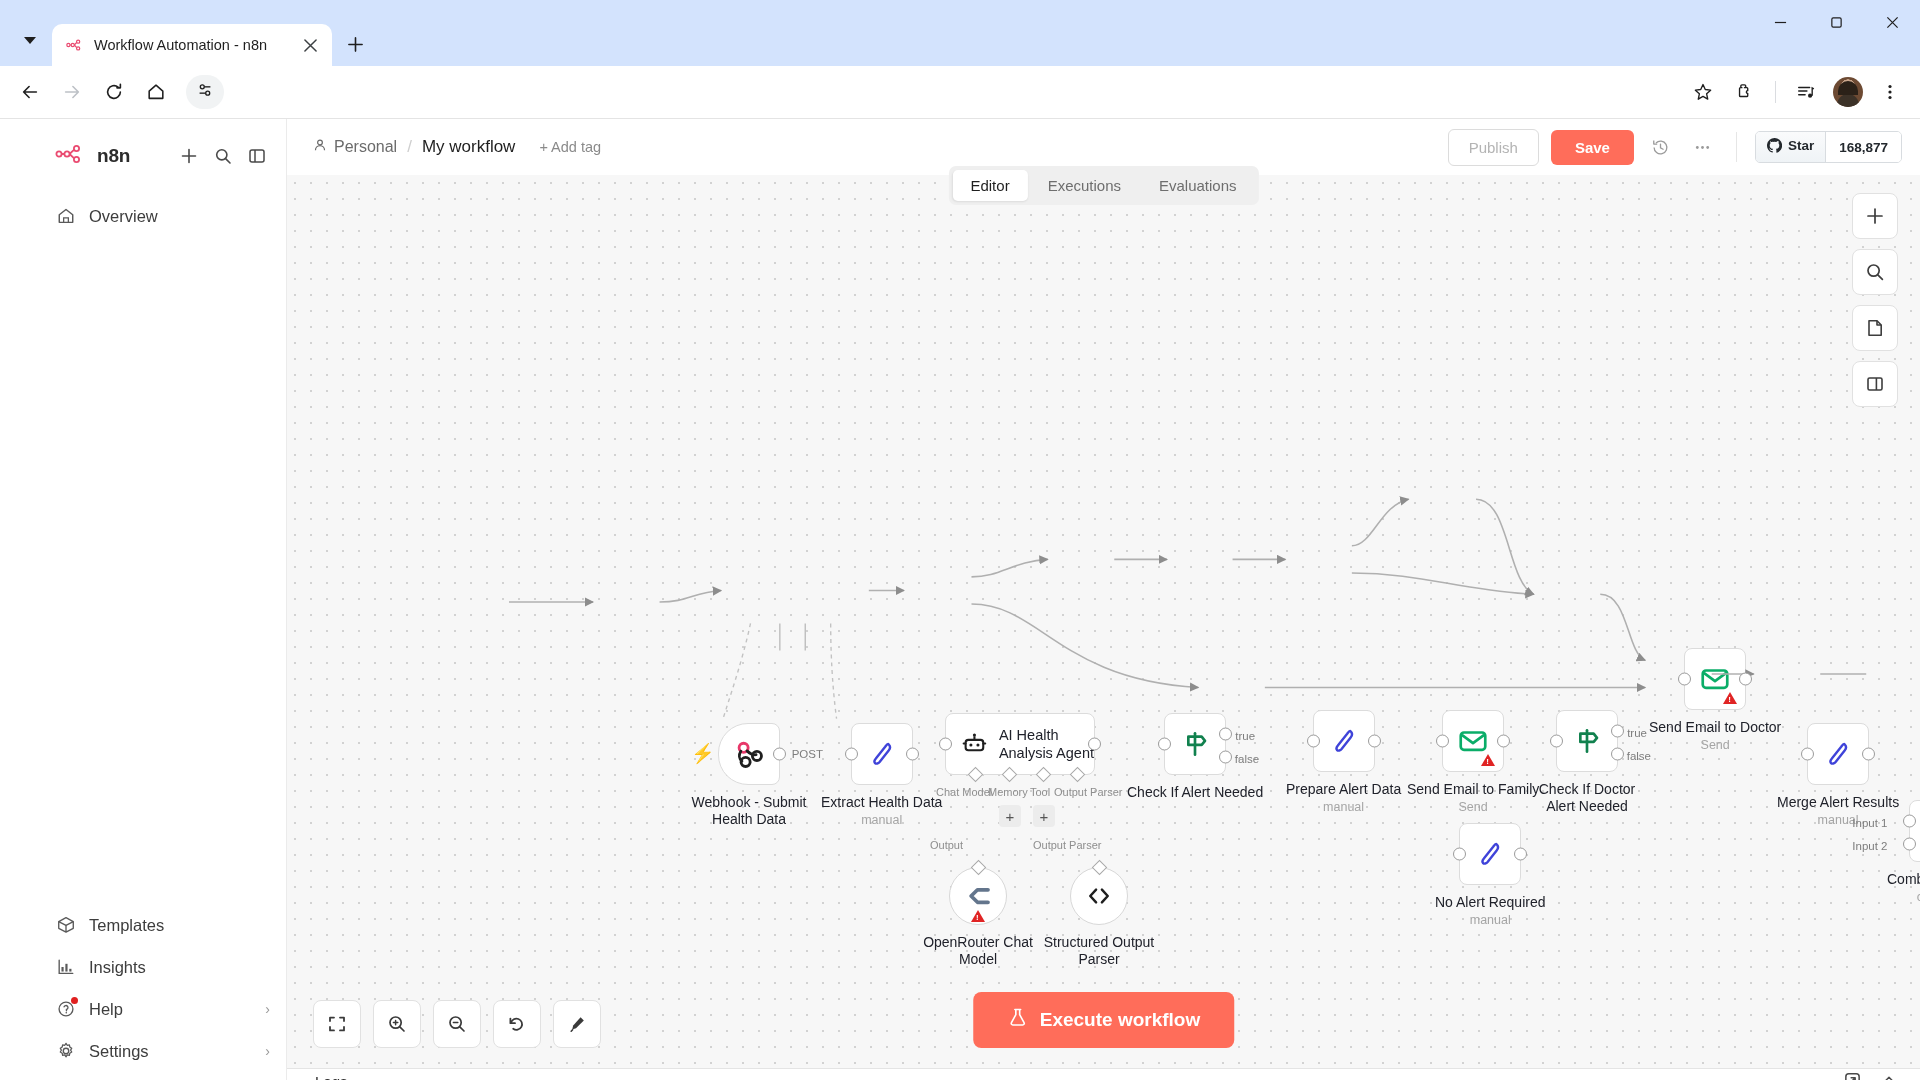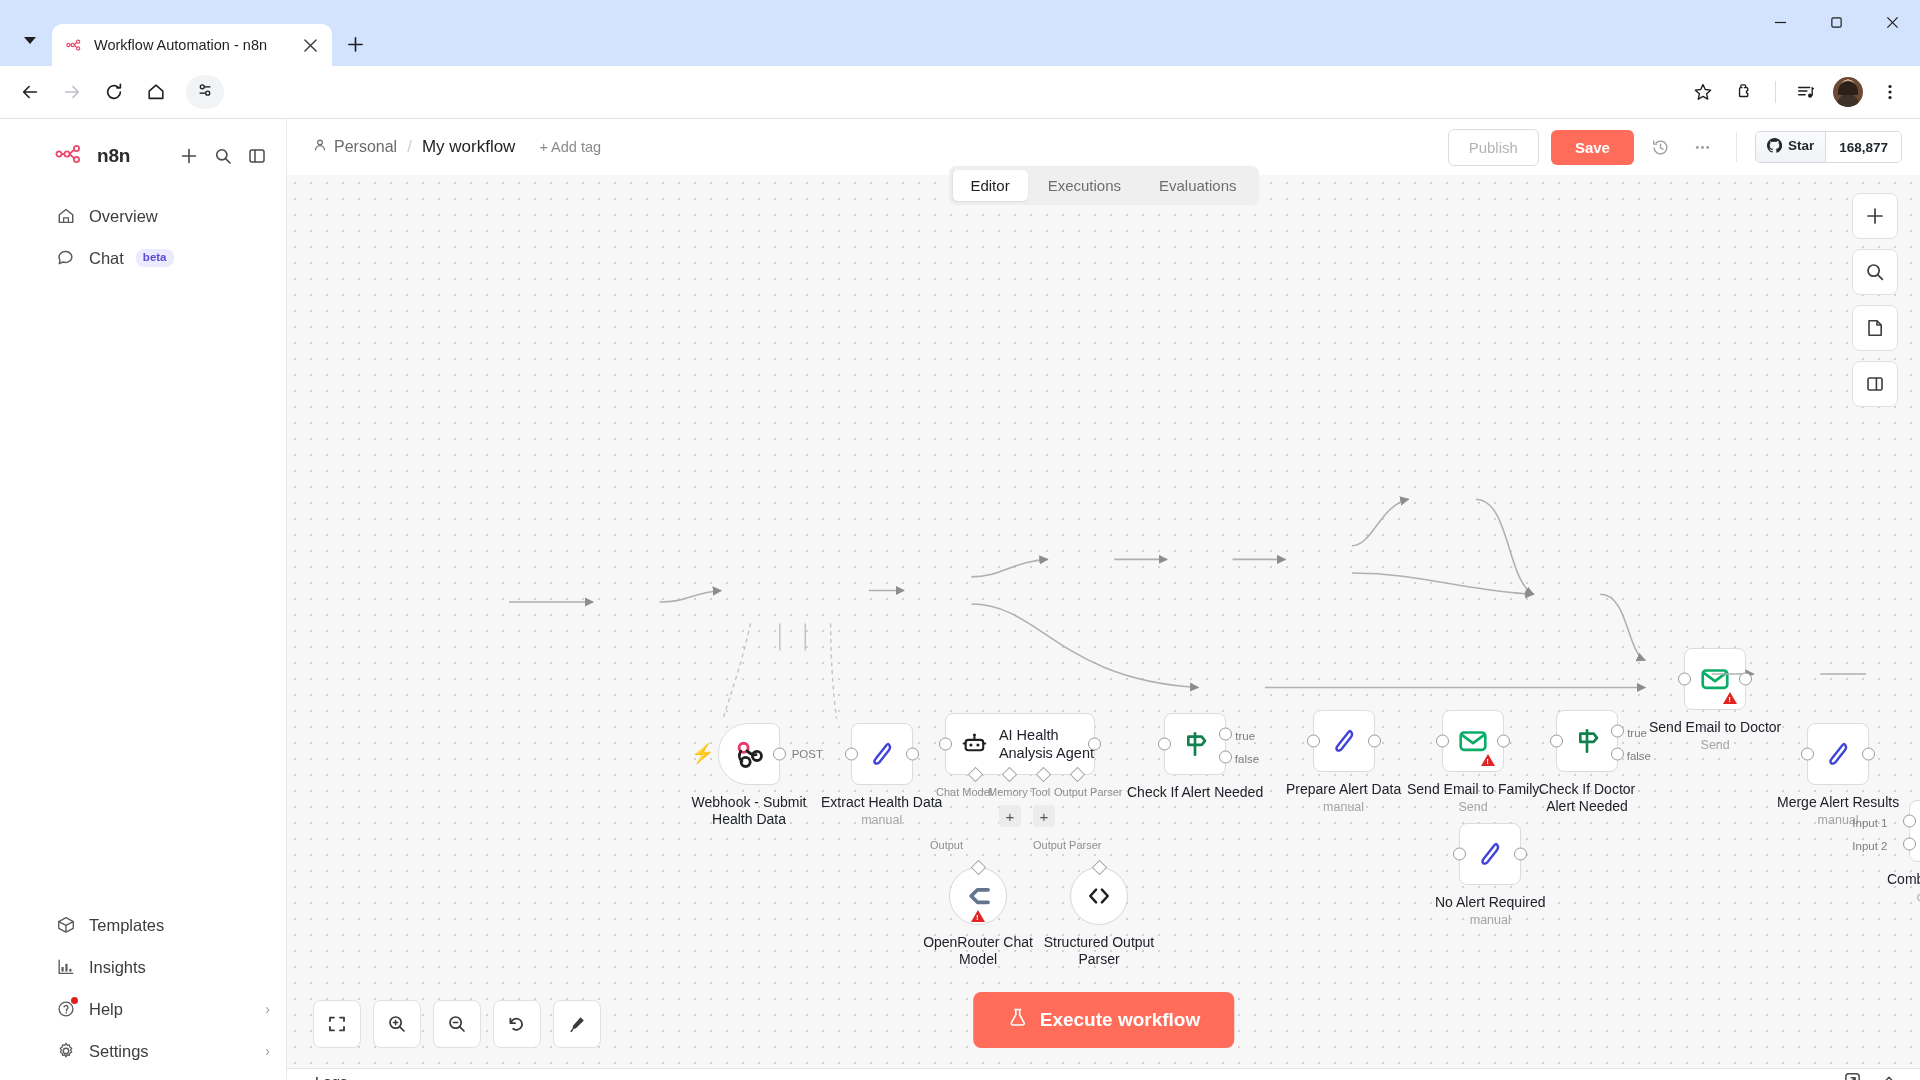--- a/index.html
+++ b/index.html
@@ -536,15 +536,6 @@
         </span>
         <span>Overview</span>
       </div>
-      <div class="side-item">
-        <span class="si-ico">
-          <svg width="20" height="20" viewBox="0 0 22 22">
-              <path d="M3.4 9.8 a7 6 0 1 1 4.3 5.6 L3.6 17.2 L4.4 13.6 A6 6 0 0 1 3.4 9.8 Z" fill="none" stroke="currentColor" stroke-width="1.6" stroke-linejoin="round"></path>
-            </svg>
-        </span>
-        <span>Chat</span>
-        <span class="beta-badge">beta</span>
-      </div>
     </div>
 
     <div class="side-bottom">

